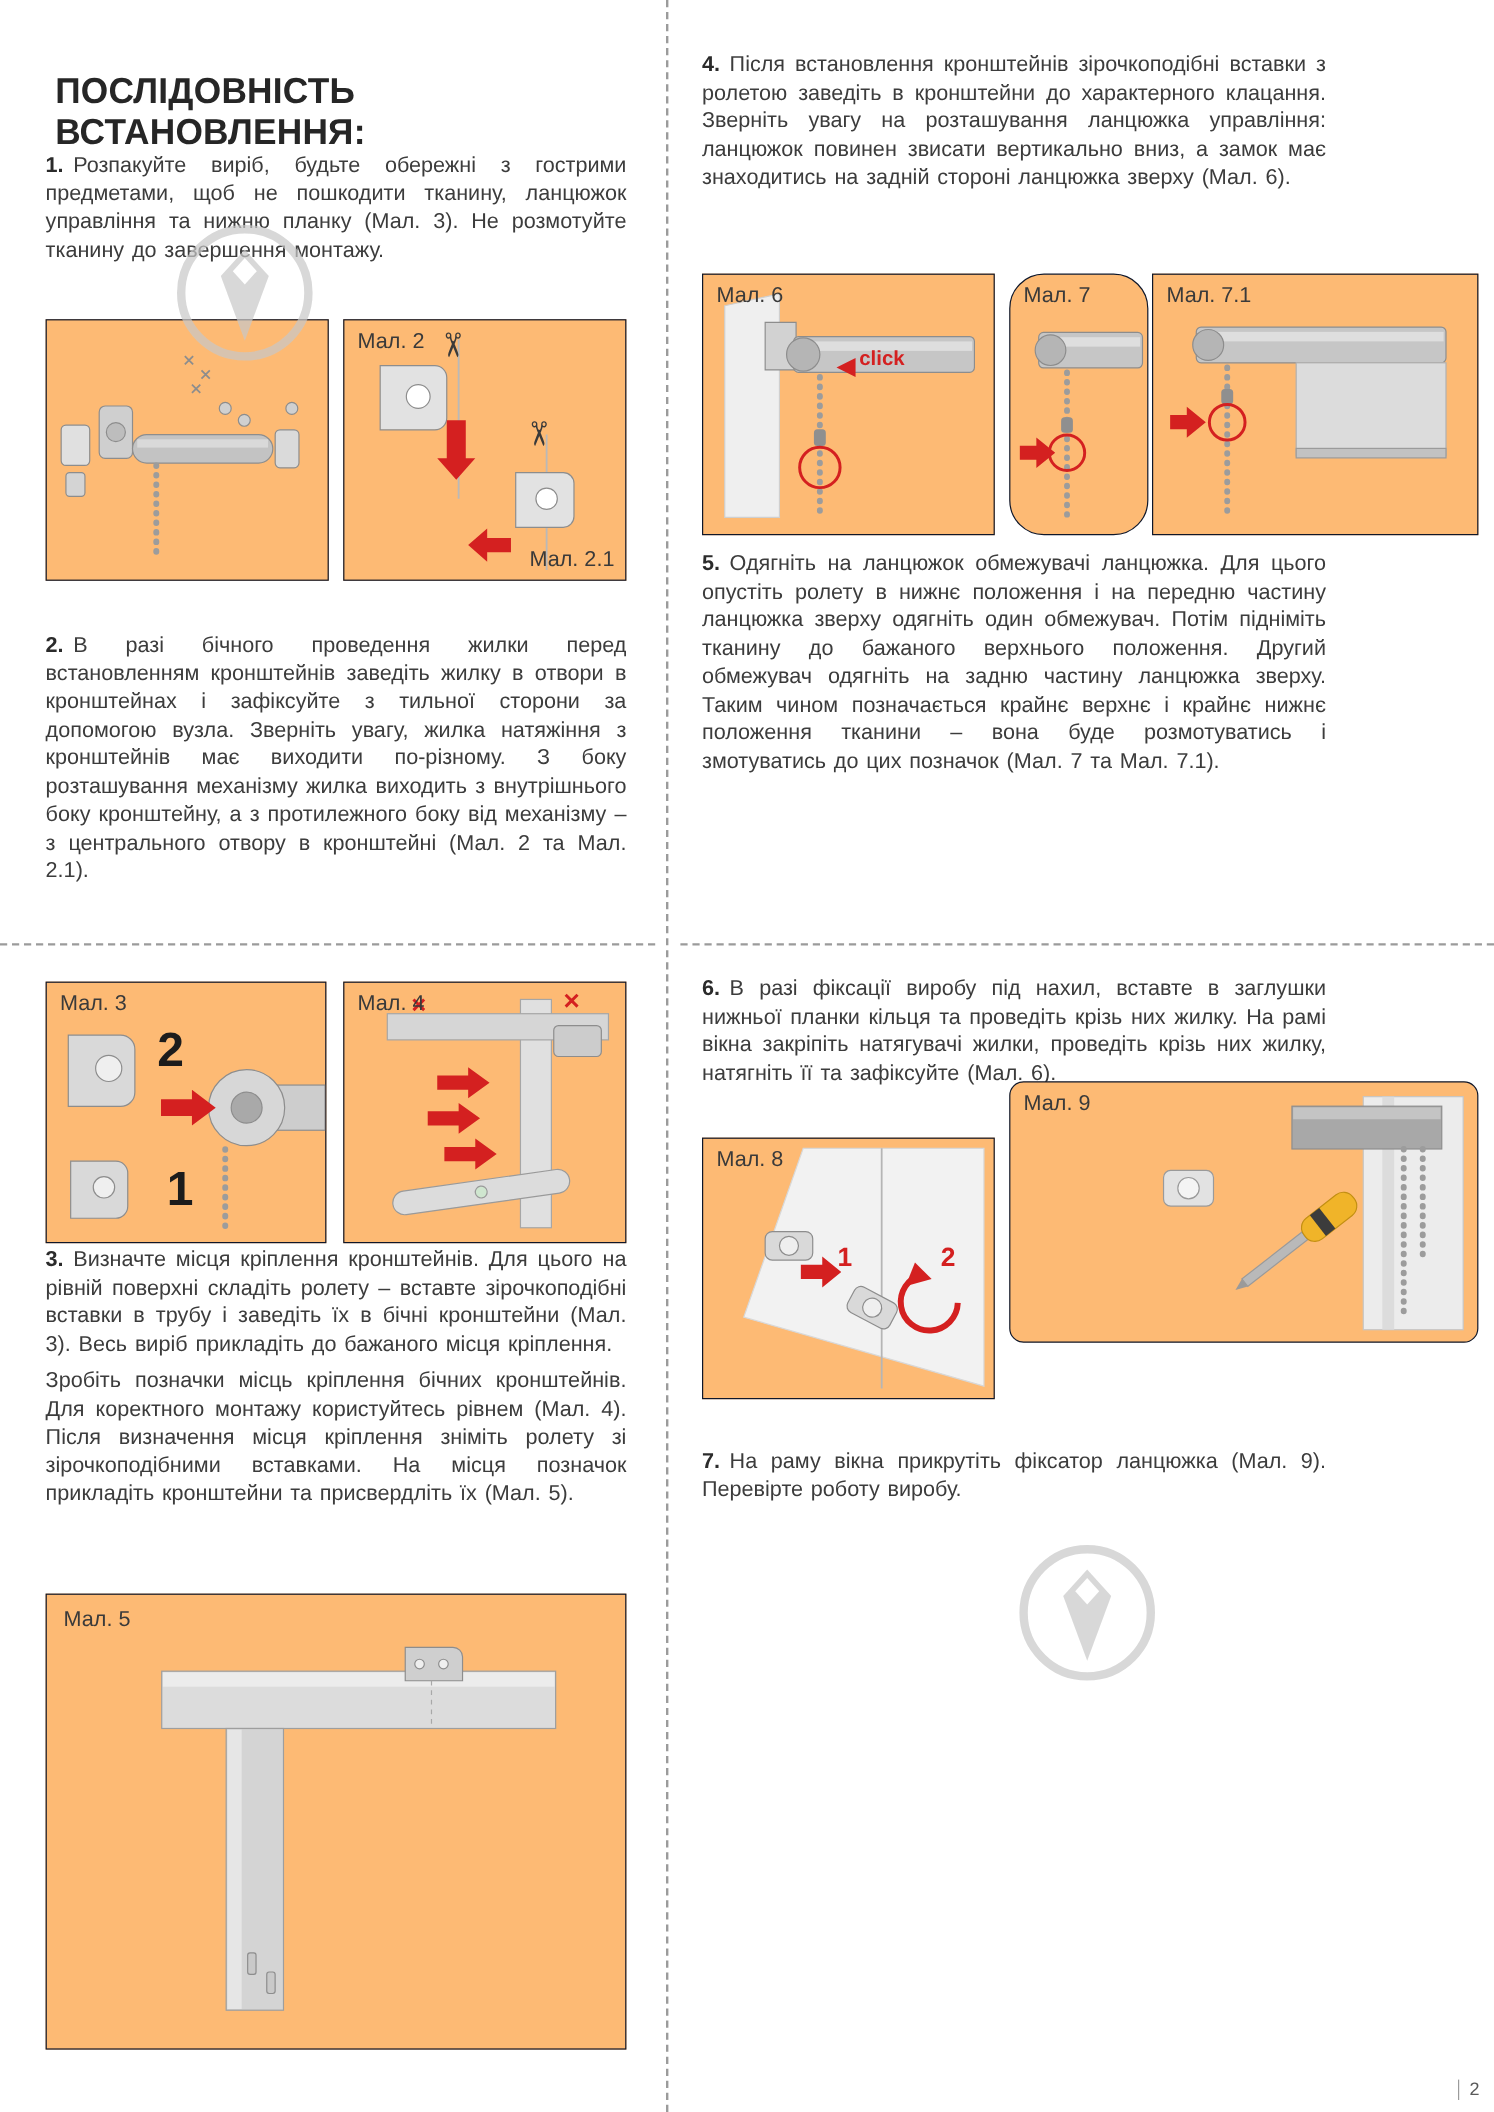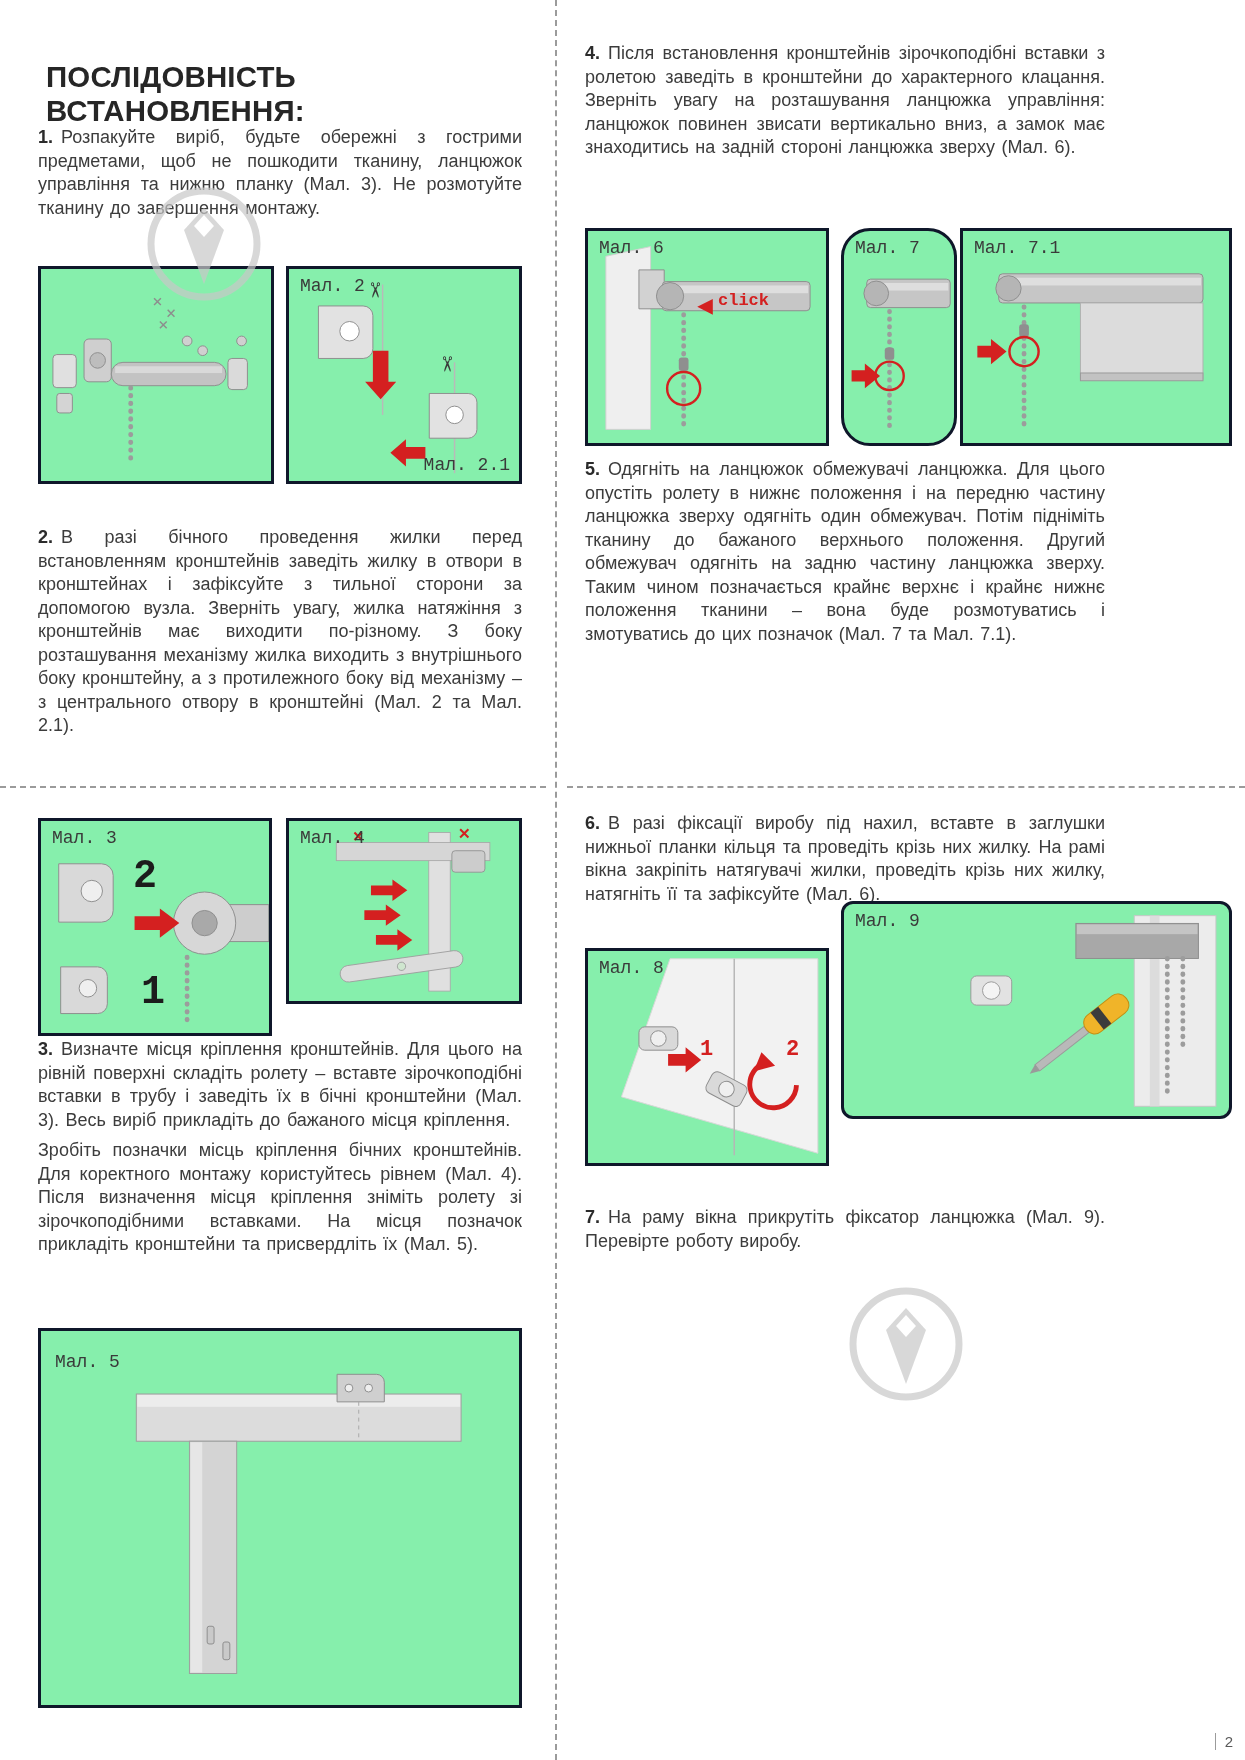--- a/index.html
+++ b/index.html
@@ -17,7 +17,7 @@
   .step{font-size:18px;line-height:23.5px;text-align:justify;color:#3c3c3c;word-spacing:1.5px;}
   .step p{margin:0 0 7px 0;}
   .stepnum{font-weight:700;color:#2b2b2b;margin-right:8px;}
-  .fig{border:3px solid #0f172a;background:#86efac;font-family:Liberation Mono, monospace;}
+  .fig{border:1px solid #0f172a;background:#fdba74;}
   .figlabel{position:absolute;left:11px;top:7px;font-size:18px;color:#3a3a3a;z-index:3;}
   .figlabel.br{left:auto;top:auto;right:9px;bottom:6px;}
   .vdash{left:555px;top:0;height:1760px;width:0;border-left:2px dashed #9b9b9b;}

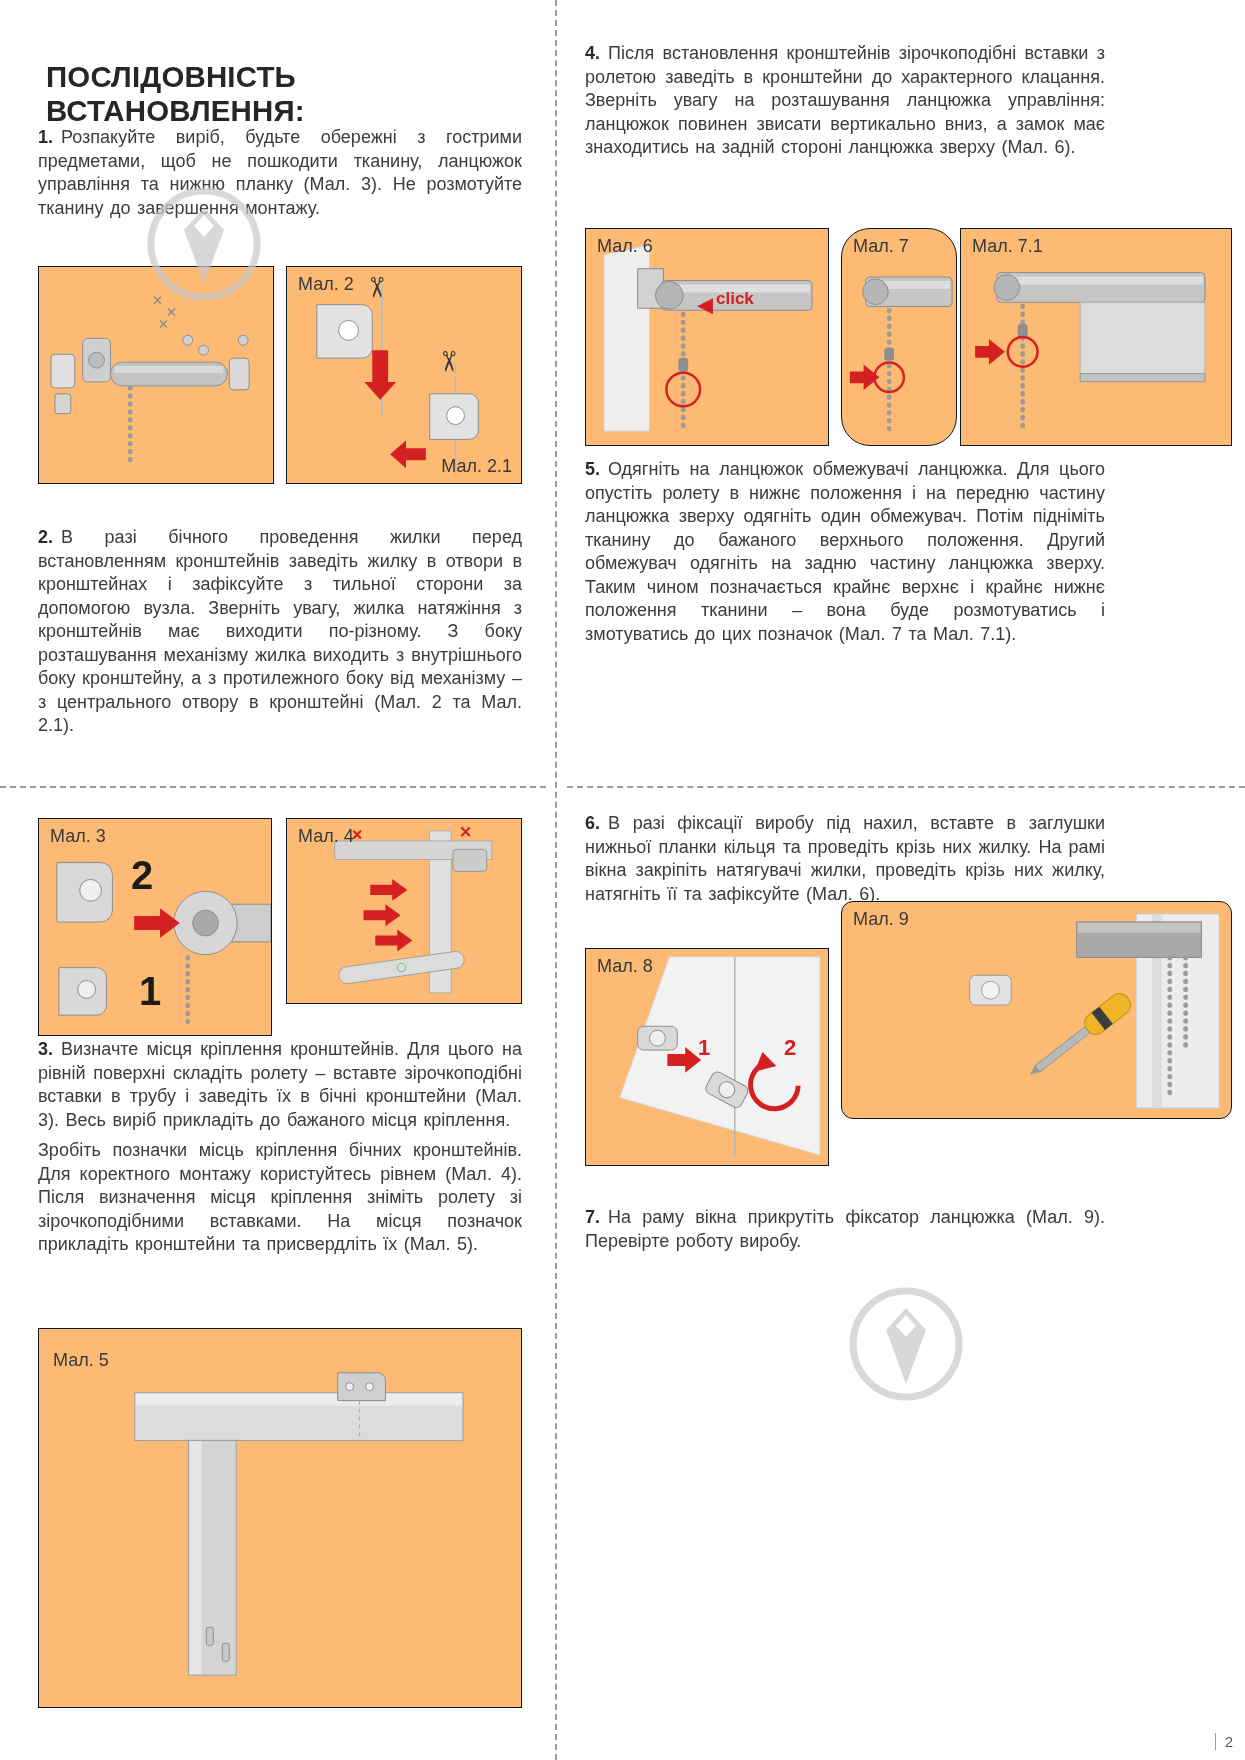--- a/index.html
+++ b/index.html
@@ -108,7 +108,7 @@
   </div>
 </div>
 
-<div class="abs fig" style="left:286px;top:818px;width:236px;height:186px;">
+<div class="abs fig" style="left:286px;top:818px;width:236px;height:218px;">
   <span class="figlabel">Мал. 4</span>
   <div class="figinner">
     <svg viewBox="0 0 236 218">

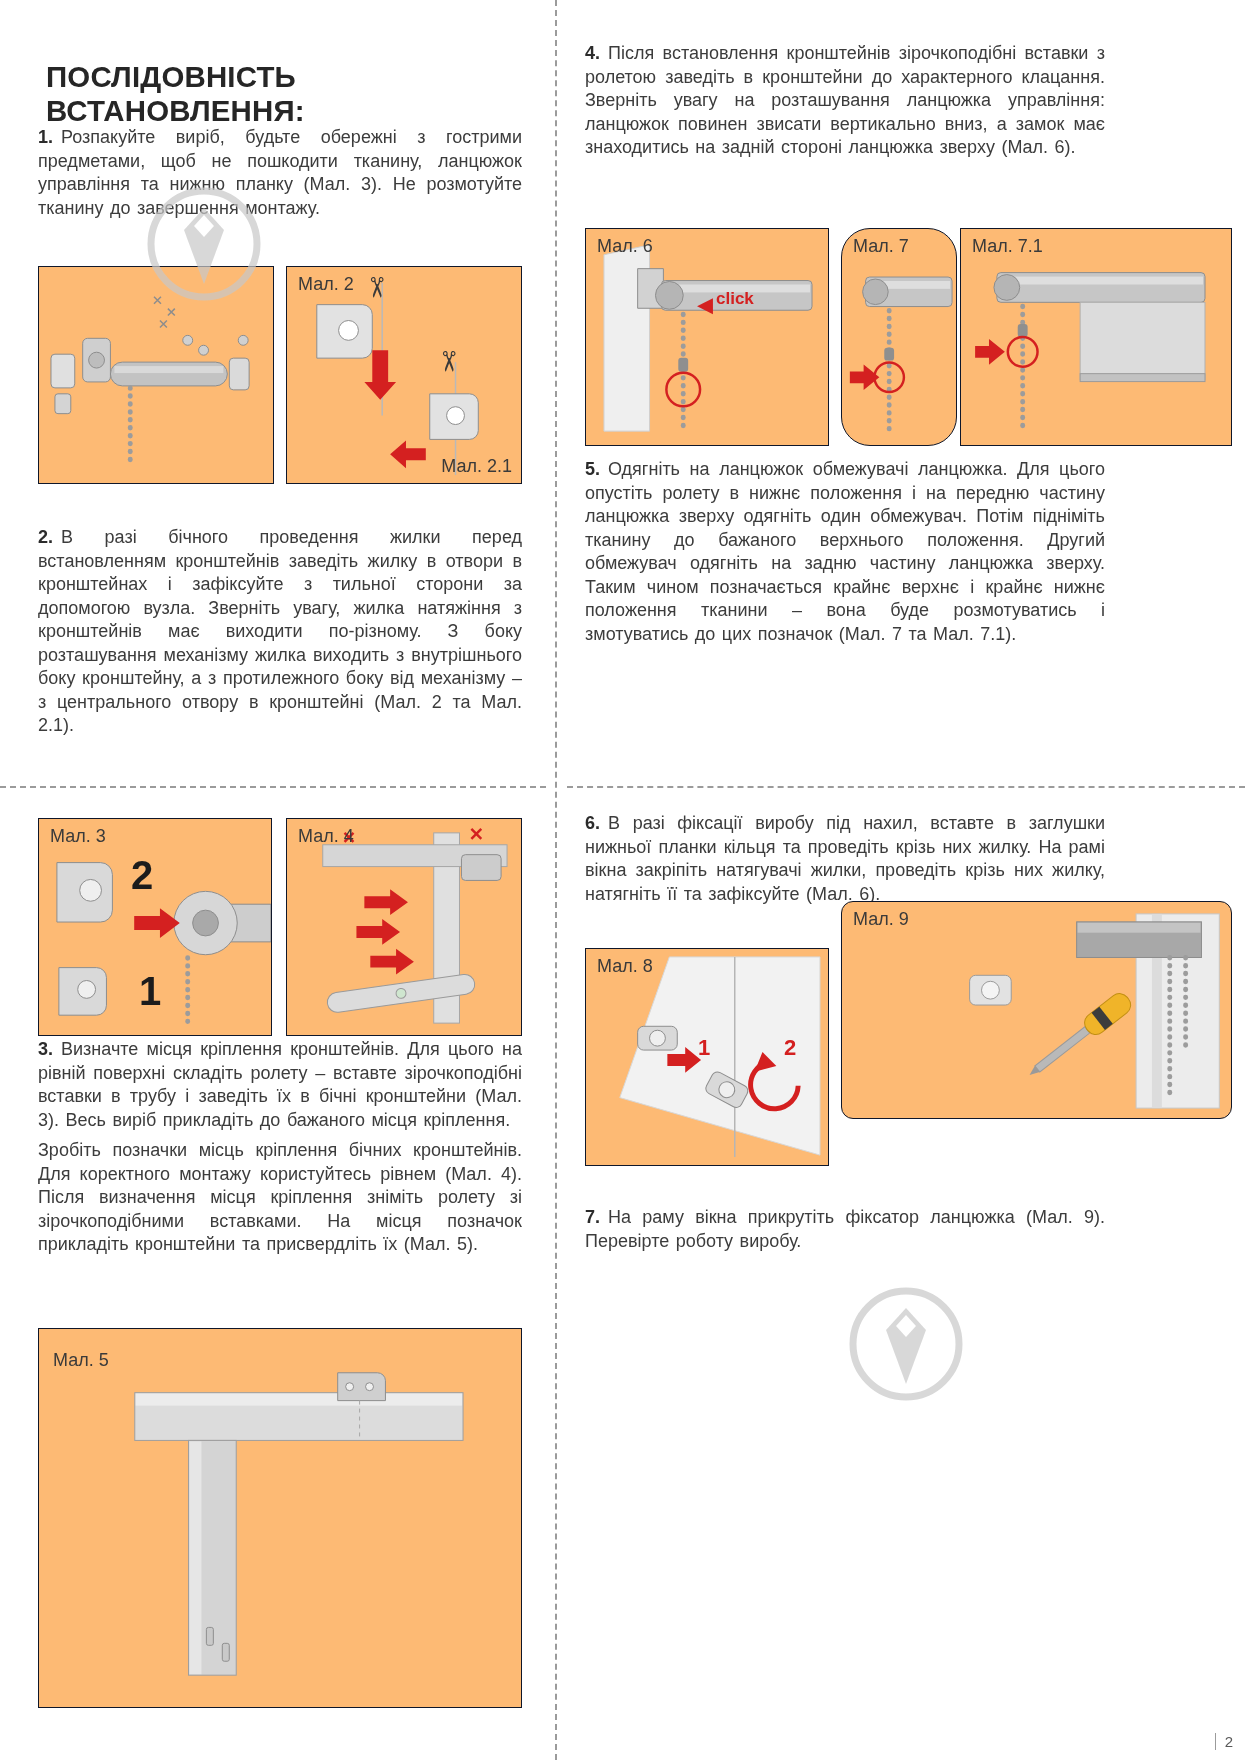--- a/index.html
+++ b/index.html
@@ -137,7 +137,7 @@
 </div>
 
 <div class="abs fig" style="left:38px;top:1328px;width:484px;height:380px;">
-  <span class="figlabel" style="left:14px;top:10px;margin-top:11px;">Мал. 5</span>
+  <span class="figlabel" style="left:14px;top:10px;">Мал. 5</span>
   <div class="figinner">
     <svg viewBox="0 0 484 380">
       <rect x="96" y="64" width="330" height="48" fill="#dcdcdc" stroke="#9e9e9e"></rect>

